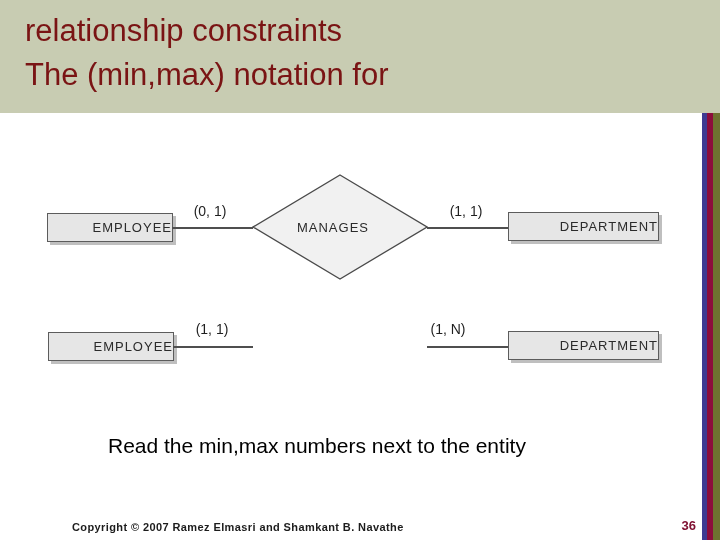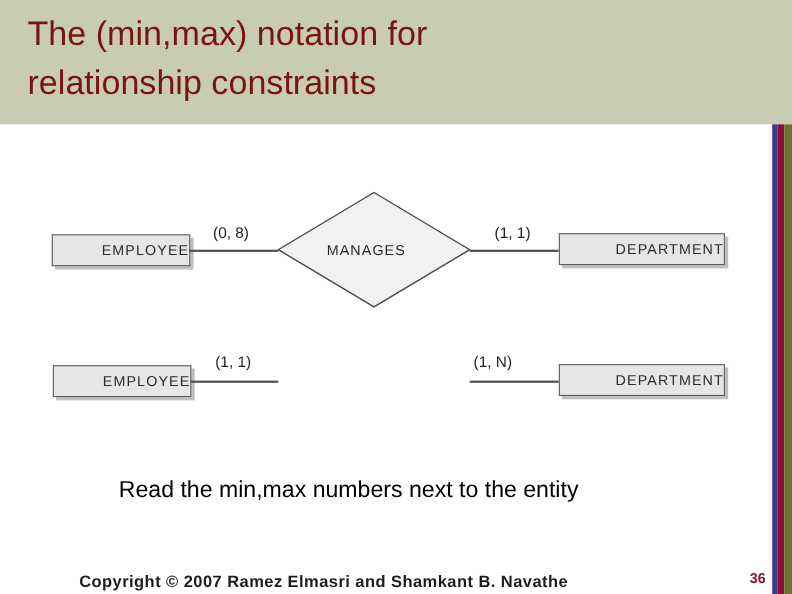--- a/index.html
+++ b/index.html
@@ -70,8 +70,8 @@
 
   <div class="header">
     <div class="title">
+      <div>relationship constraints</div>
       <div>The (min,max) notation for</div>
-      <div>relationship constraints</div>
     </div>
   </div>
 

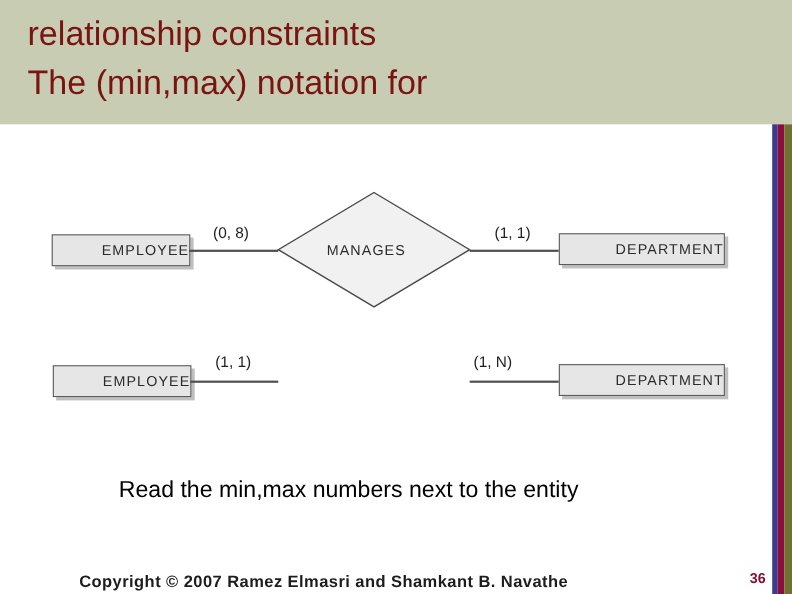--- a/index.html
+++ b/index.html
@@ -83,7 +83,7 @@
     <span>EMPLOYEE</span>
   </div>
   <div class="connector" style="left:172px; top:227px; width:81px;"></div>
-  <div class="cardinality" style="left:182px; top:203px;">(0, 8)</div>
+  <div class="cardinality" style="left:182px; top:203px;">(0, 1)</div>
 
   <div class="diamond" style="left:252px; top:174px;">
     <svg width="176" height="106" viewBox="0 0 176 106">

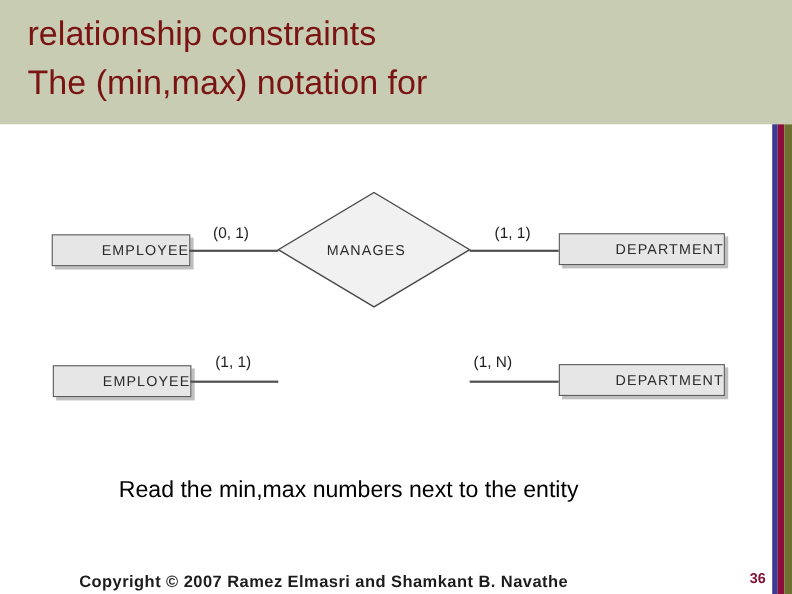--- a/index.html
+++ b/index.html
@@ -56,7 +56,7 @@
   
   .footer {
     position: absolute; left: 72px; top: 521px;
-    font-size: 15px; font-weight: 600; color: #1c1c1c; letter-spacing: 0.4px;
+    font-size: 11px; font-weight: 600; color: #1c1c1c; letter-spacing: 0.4px;
   }
   .page-number {
     position: absolute; left: 666px; top: 518px; width: 30px;

